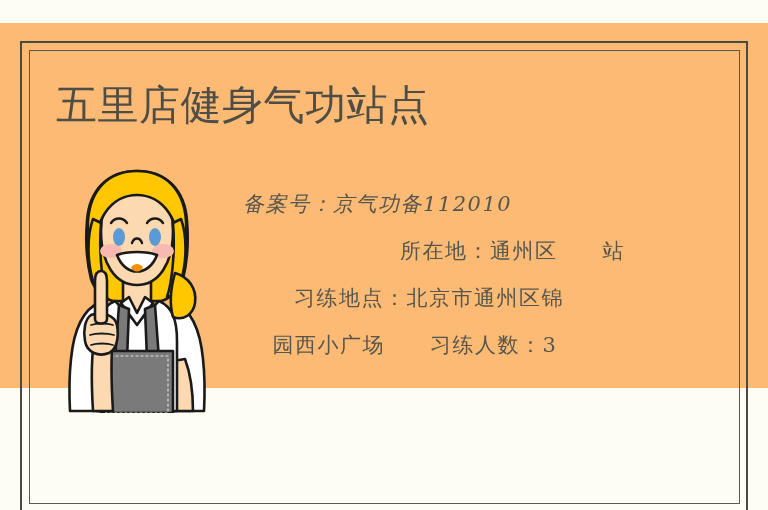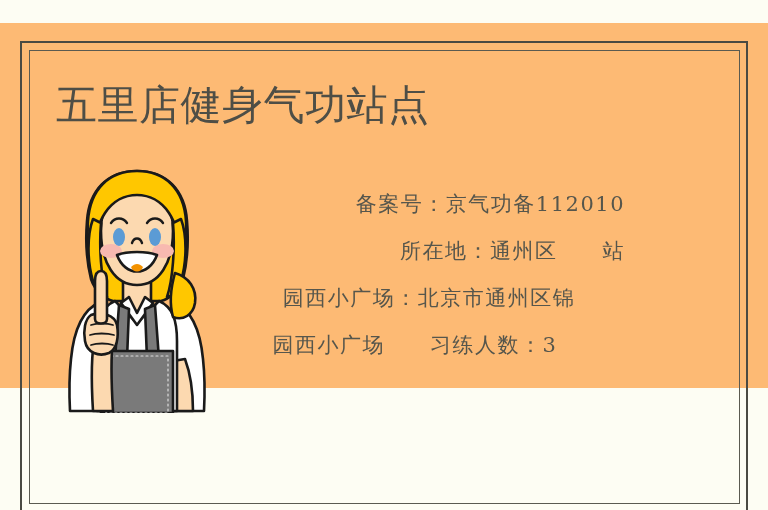--- a/index.html
+++ b/index.html
@@ -81,7 +81,7 @@
     white-space: pre;
     display: block;
   }
-  .info-line.l1 { text-align: right; padding-left: 38px; }
+  .info-line.l1 { text-align: left; padding-left: 38px; font-style: italic; }
   .info-line.l2 { text-align: right; padding-left: 20px; }
   .info-line.l3 { text-align: center; padding-left: 0px; }
   .info-line.l4 { text-align: center; padding-left: 28px; }

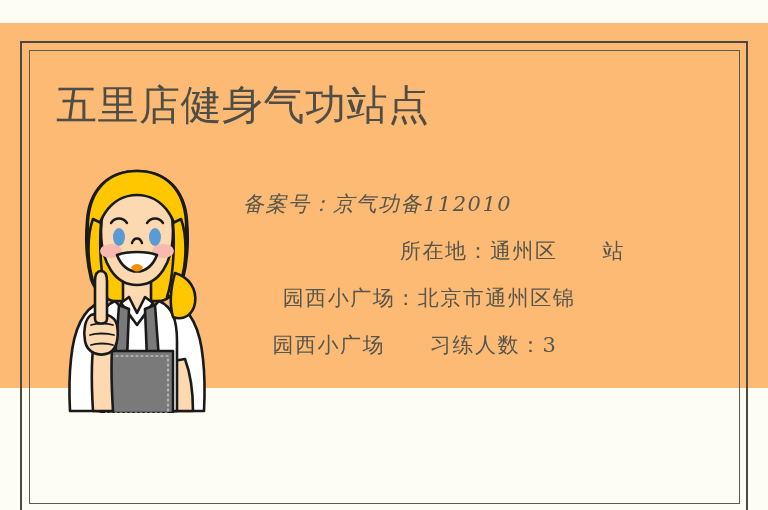--- a/index.html
+++ b/index.html
@@ -165,7 +165,7 @@
   <div id="info-block">
     <span class="info-line l1">备案号：京气功备112010</span>
     <span class="info-line l2">所在地：通州区　　站</span>
-    <span class="info-line l4">园西小广场：北京市通州区锦</span>
+    <span class="info-line l4">习练地点：北京市通州区锦</span>
     <span class="info-line l5">园西小广场　　习练人数：3</span>
   </div>
 

